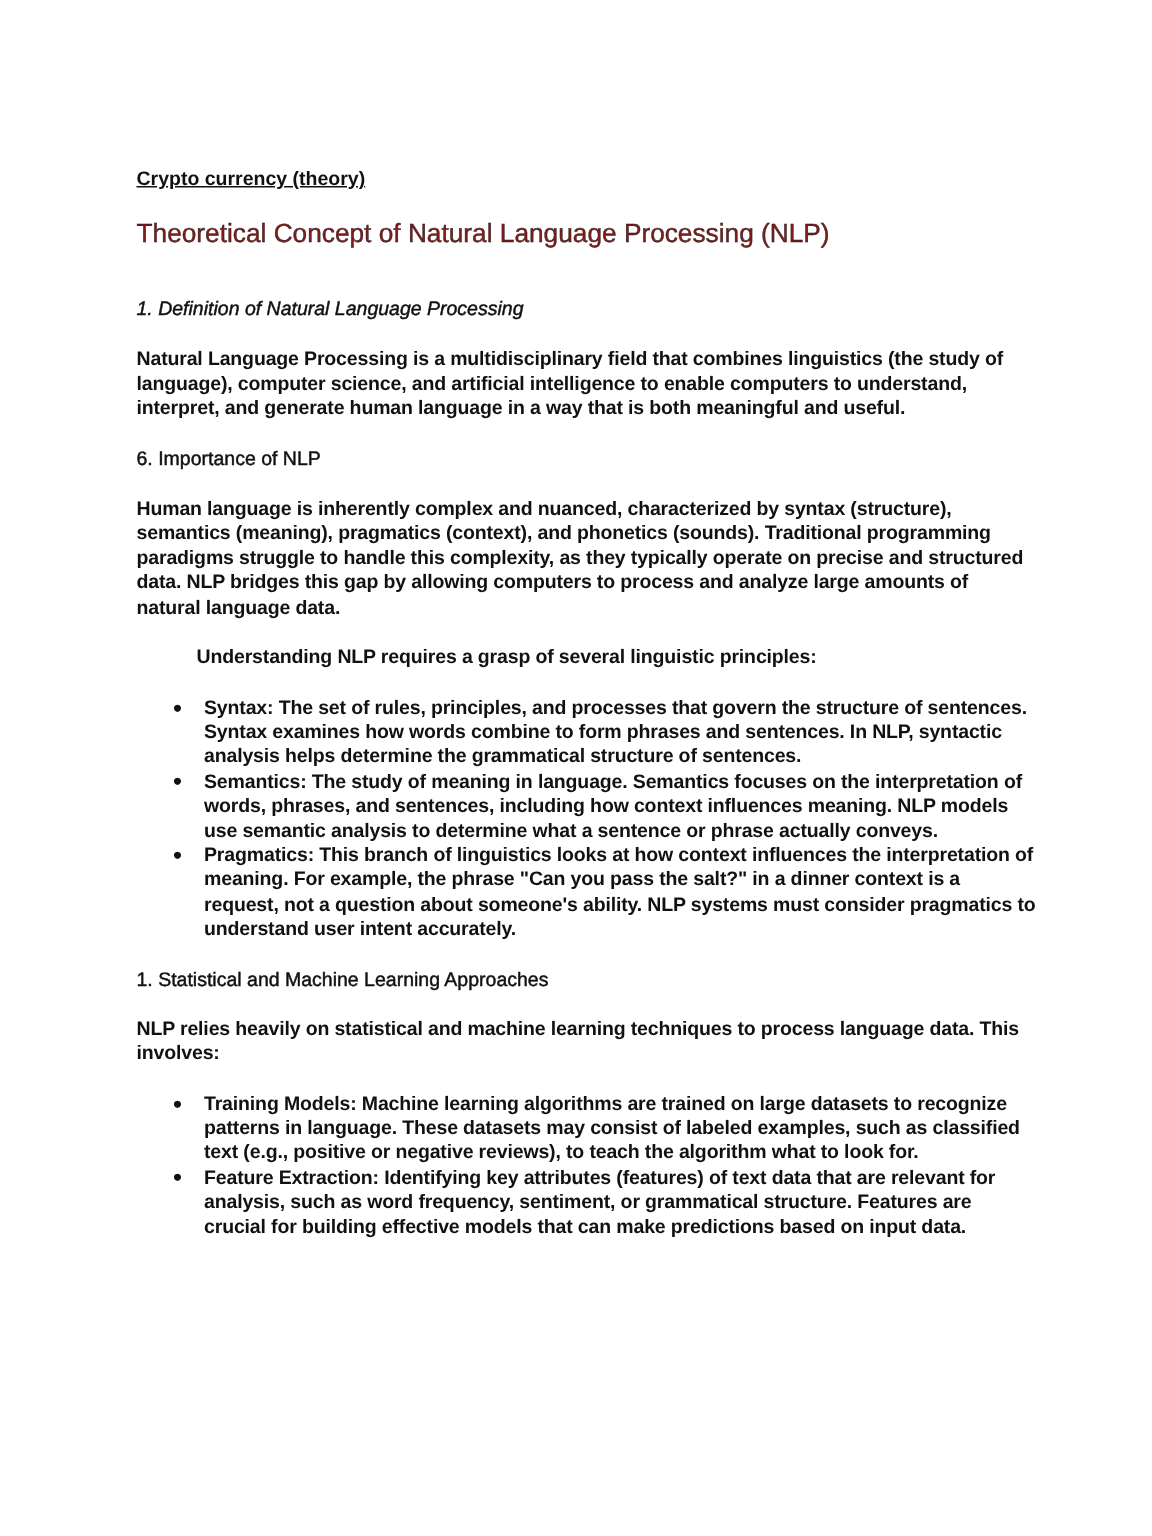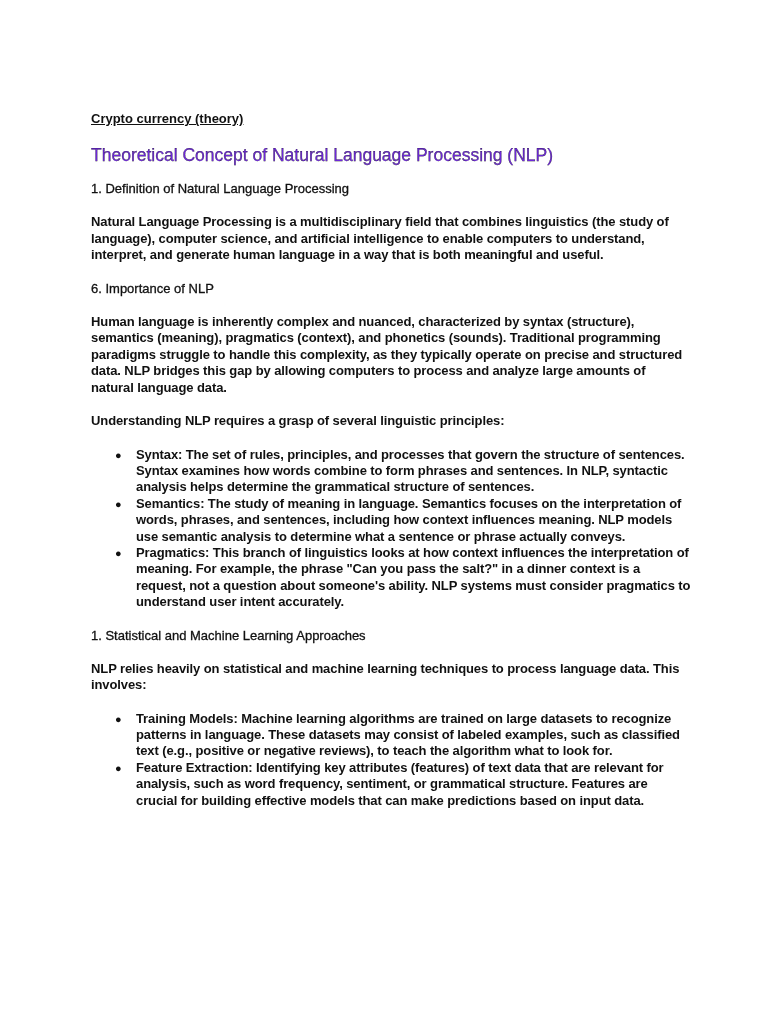--- a/index.html
+++ b/index.html
@@ -33,7 +33,7 @@
       font-weight: normal;
       margin: 0;
       line-height: 22px;
-      color: #6d28d9;
+      color: #7f1d1d;
       -webkit-text-stroke: 0.25px #111;
     }
     .h2 {

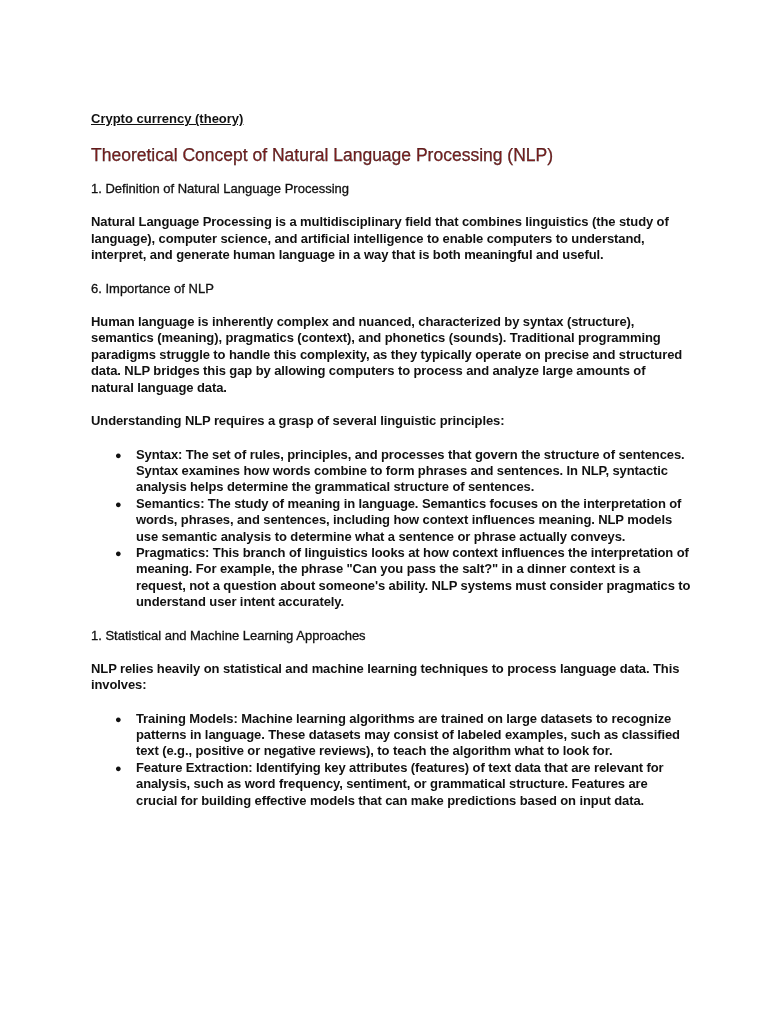--- a/index.html
+++ b/index.html
@@ -79,7 +79,7 @@
 
   <h1 class="h1" style="margin-top:17px;">Theoretical Concept of Natural Language Processing (NLP)</h1>
 
-  <h2 class="h2" style="margin-top:15px;">1. Definition of Natural Language Processing</h2>
+  <h2 class="h2" style="margin-top:32px;font-style:italic;">1. Definition of Natural Language Processing</h2>
   <p class="p" style="margin-top:17px;">Natural Language Processing is a multidisciplinary field that combines linguistics (the study of language), computer science, and artificial intelligence to enable computers to understand, interpret, and generate human language in a way that is both meaningful and useful.</p>
 
   <h2 class="h2" style="margin-top:17px;">6. Importance of NLP</h2>

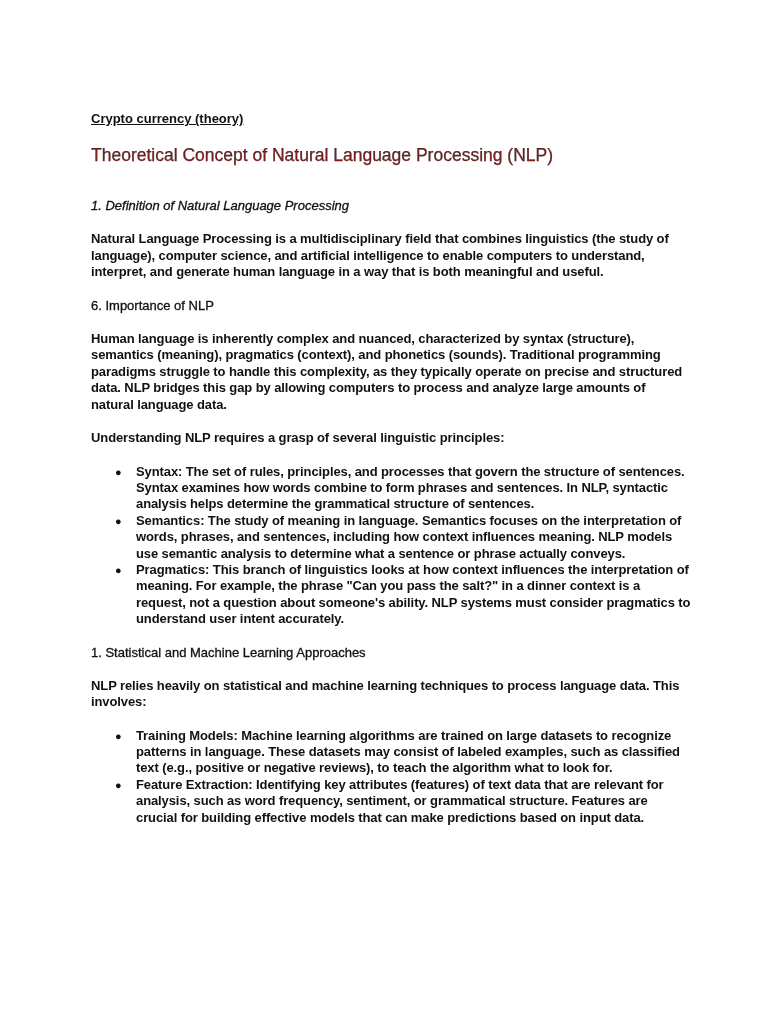--- a/index.html
+++ b/index.html
@@ -86,7 +86,7 @@
   <p class="p" style="margin-top:17px;">Human language is inherently complex and nuanced, characterized by syntax (structure), semantics (meaning), pragmatics (context), and phonetics (sounds). Traditional programming paradigms struggle to handle this complexity, as they typically operate on precise and structured data. NLP bridges this gap by allowing computers to process and analyze large amounts of natural language data.</p>
 
 
-  <p class="p" style="margin-top:17px;">Understanding NLP requires a grasp of several linguistic principles:</p>
+  <p class="p" style="margin-top:17px;margin-left:40px;">Understanding NLP requires a grasp of several linguistic principles:</p>
 
   <ul class="bullets" style="margin-top:17px;">
     <li>

